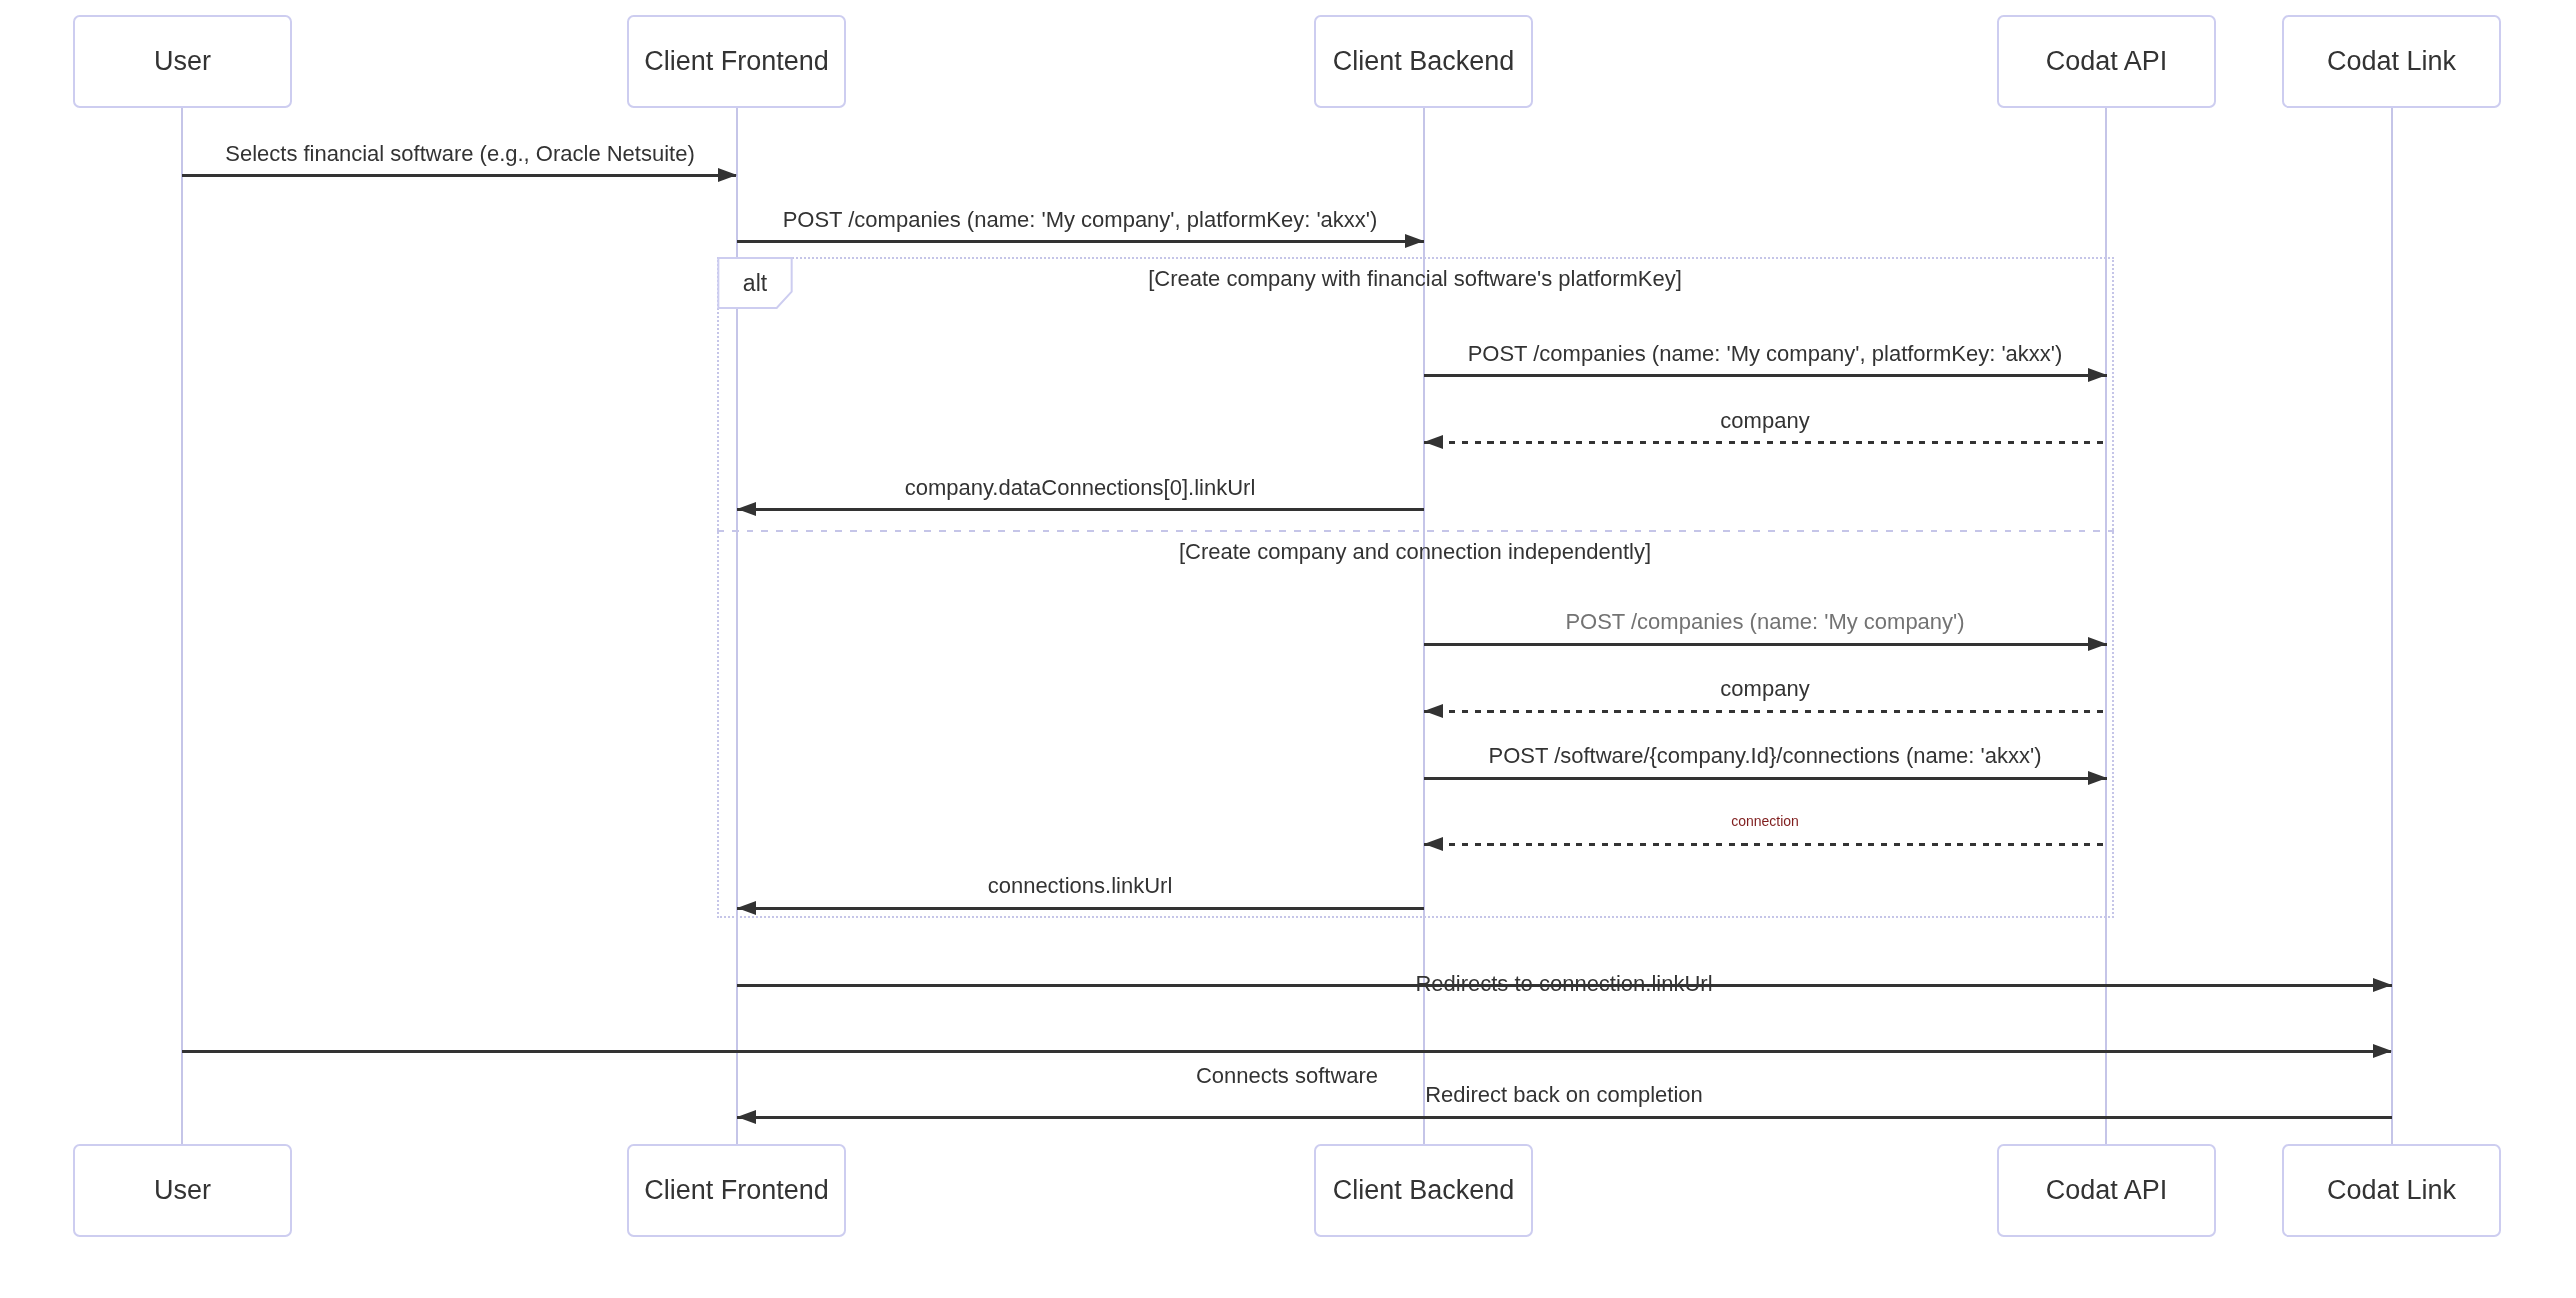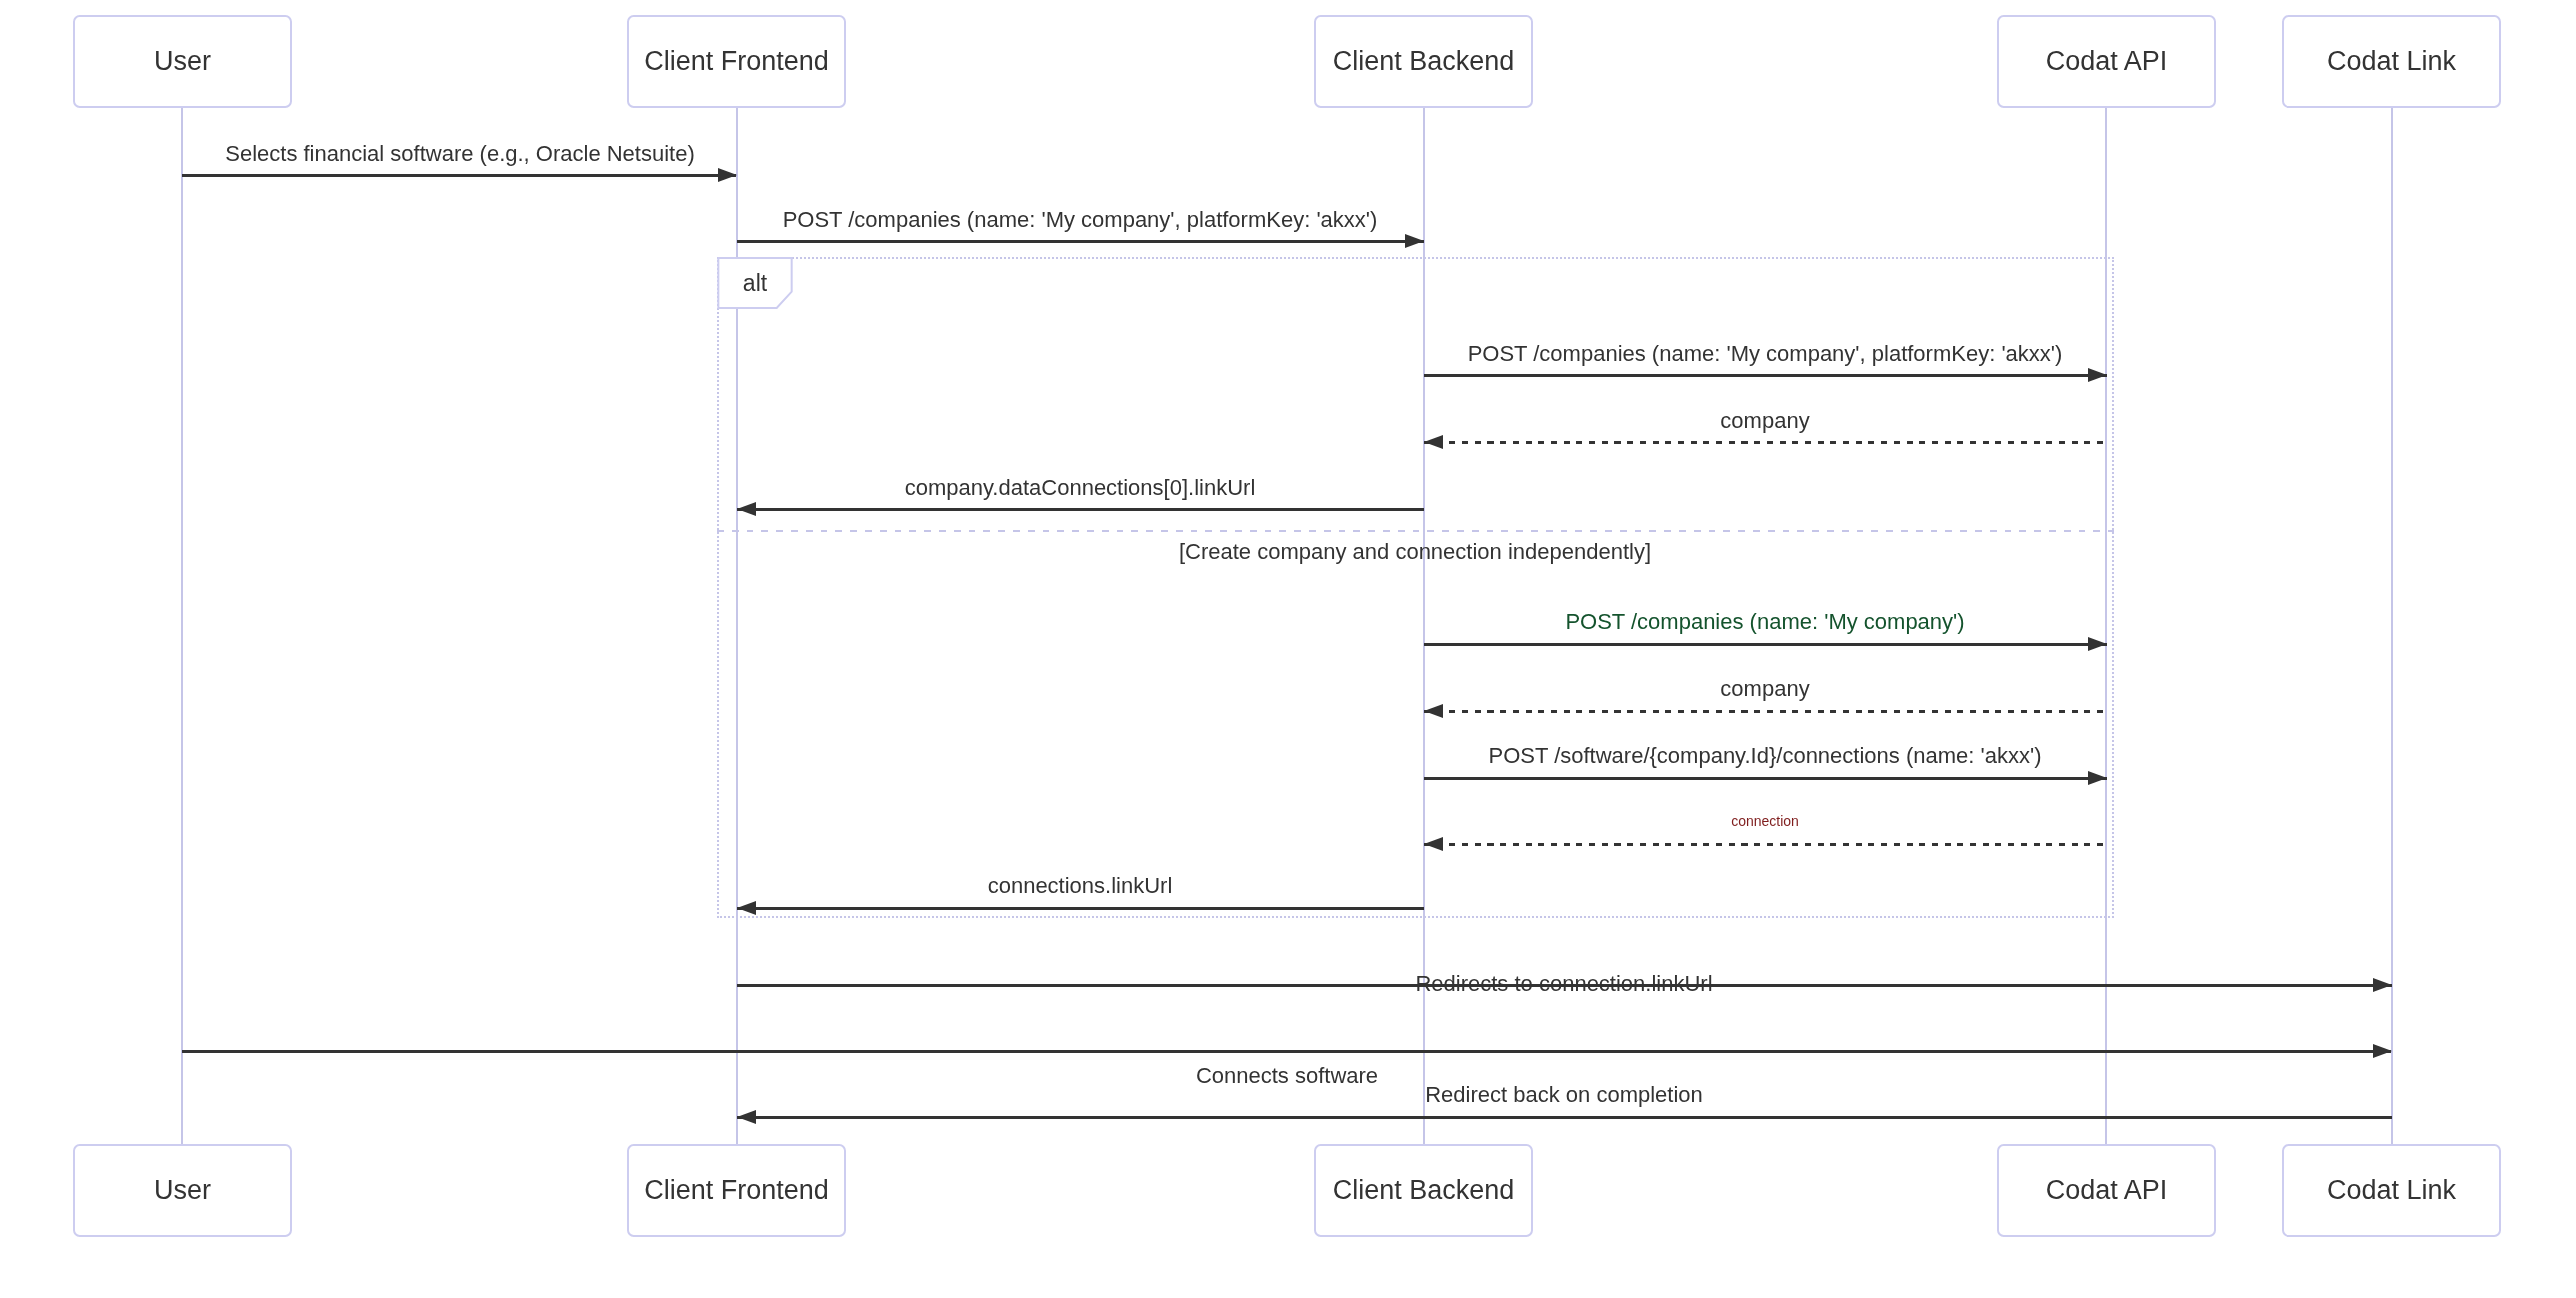--- a/index.html
+++ b/index.html
@@ -29,6 +29,7 @@
     <div style="position: absolute; left: 2391px; top: 106px; width: 2px; height: 1039px; background: rgb(197, 197, 232);"></div>
     <div style="position: absolute; left: 717px; top: 257px; width: 1397px; height: 661px; border: 2px dotted rgb(197, 197, 232);"></div>
     <div style="position: absolute; left: 717px; top: 530px; width: 1397px; height: 2px; background: repeating-linear-gradient(90deg, rgb(197, 197, 232) 0px, rgb(197, 197, 232) 6.7px, transparent 6.7px, transparent 14.8px);"></div>
+    <div style="position: absolute; left: 1415px; top: 266px; transform: translateX(-50%); font-size: 22px; line-height: 25.5px; color: rgb(51, 51, 51); white-space: nowrap;">[Create company with financial software's platformKey]</div>
     <div style="position: absolute; left: 1415px; top: 539px; transform: translateX(-50%); font-size: 22px; line-height: 25.5px; color: rgb(51, 51, 51); white-space: nowrap;">[Create company and connection independently]</div>
     <div style="position: absolute; left: 182px; top: 174px; width: 554px; height: 2.7px; background: rgb(51, 51, 51);"></div>
     <div style="position: absolute; left: 718px; top: 168px; width: 0px; height: 0px; border-left: 19px solid rgb(51, 51, 51); border-top: 7.4px solid transparent; border-bottom: 7.4px solid transparent;"></div>

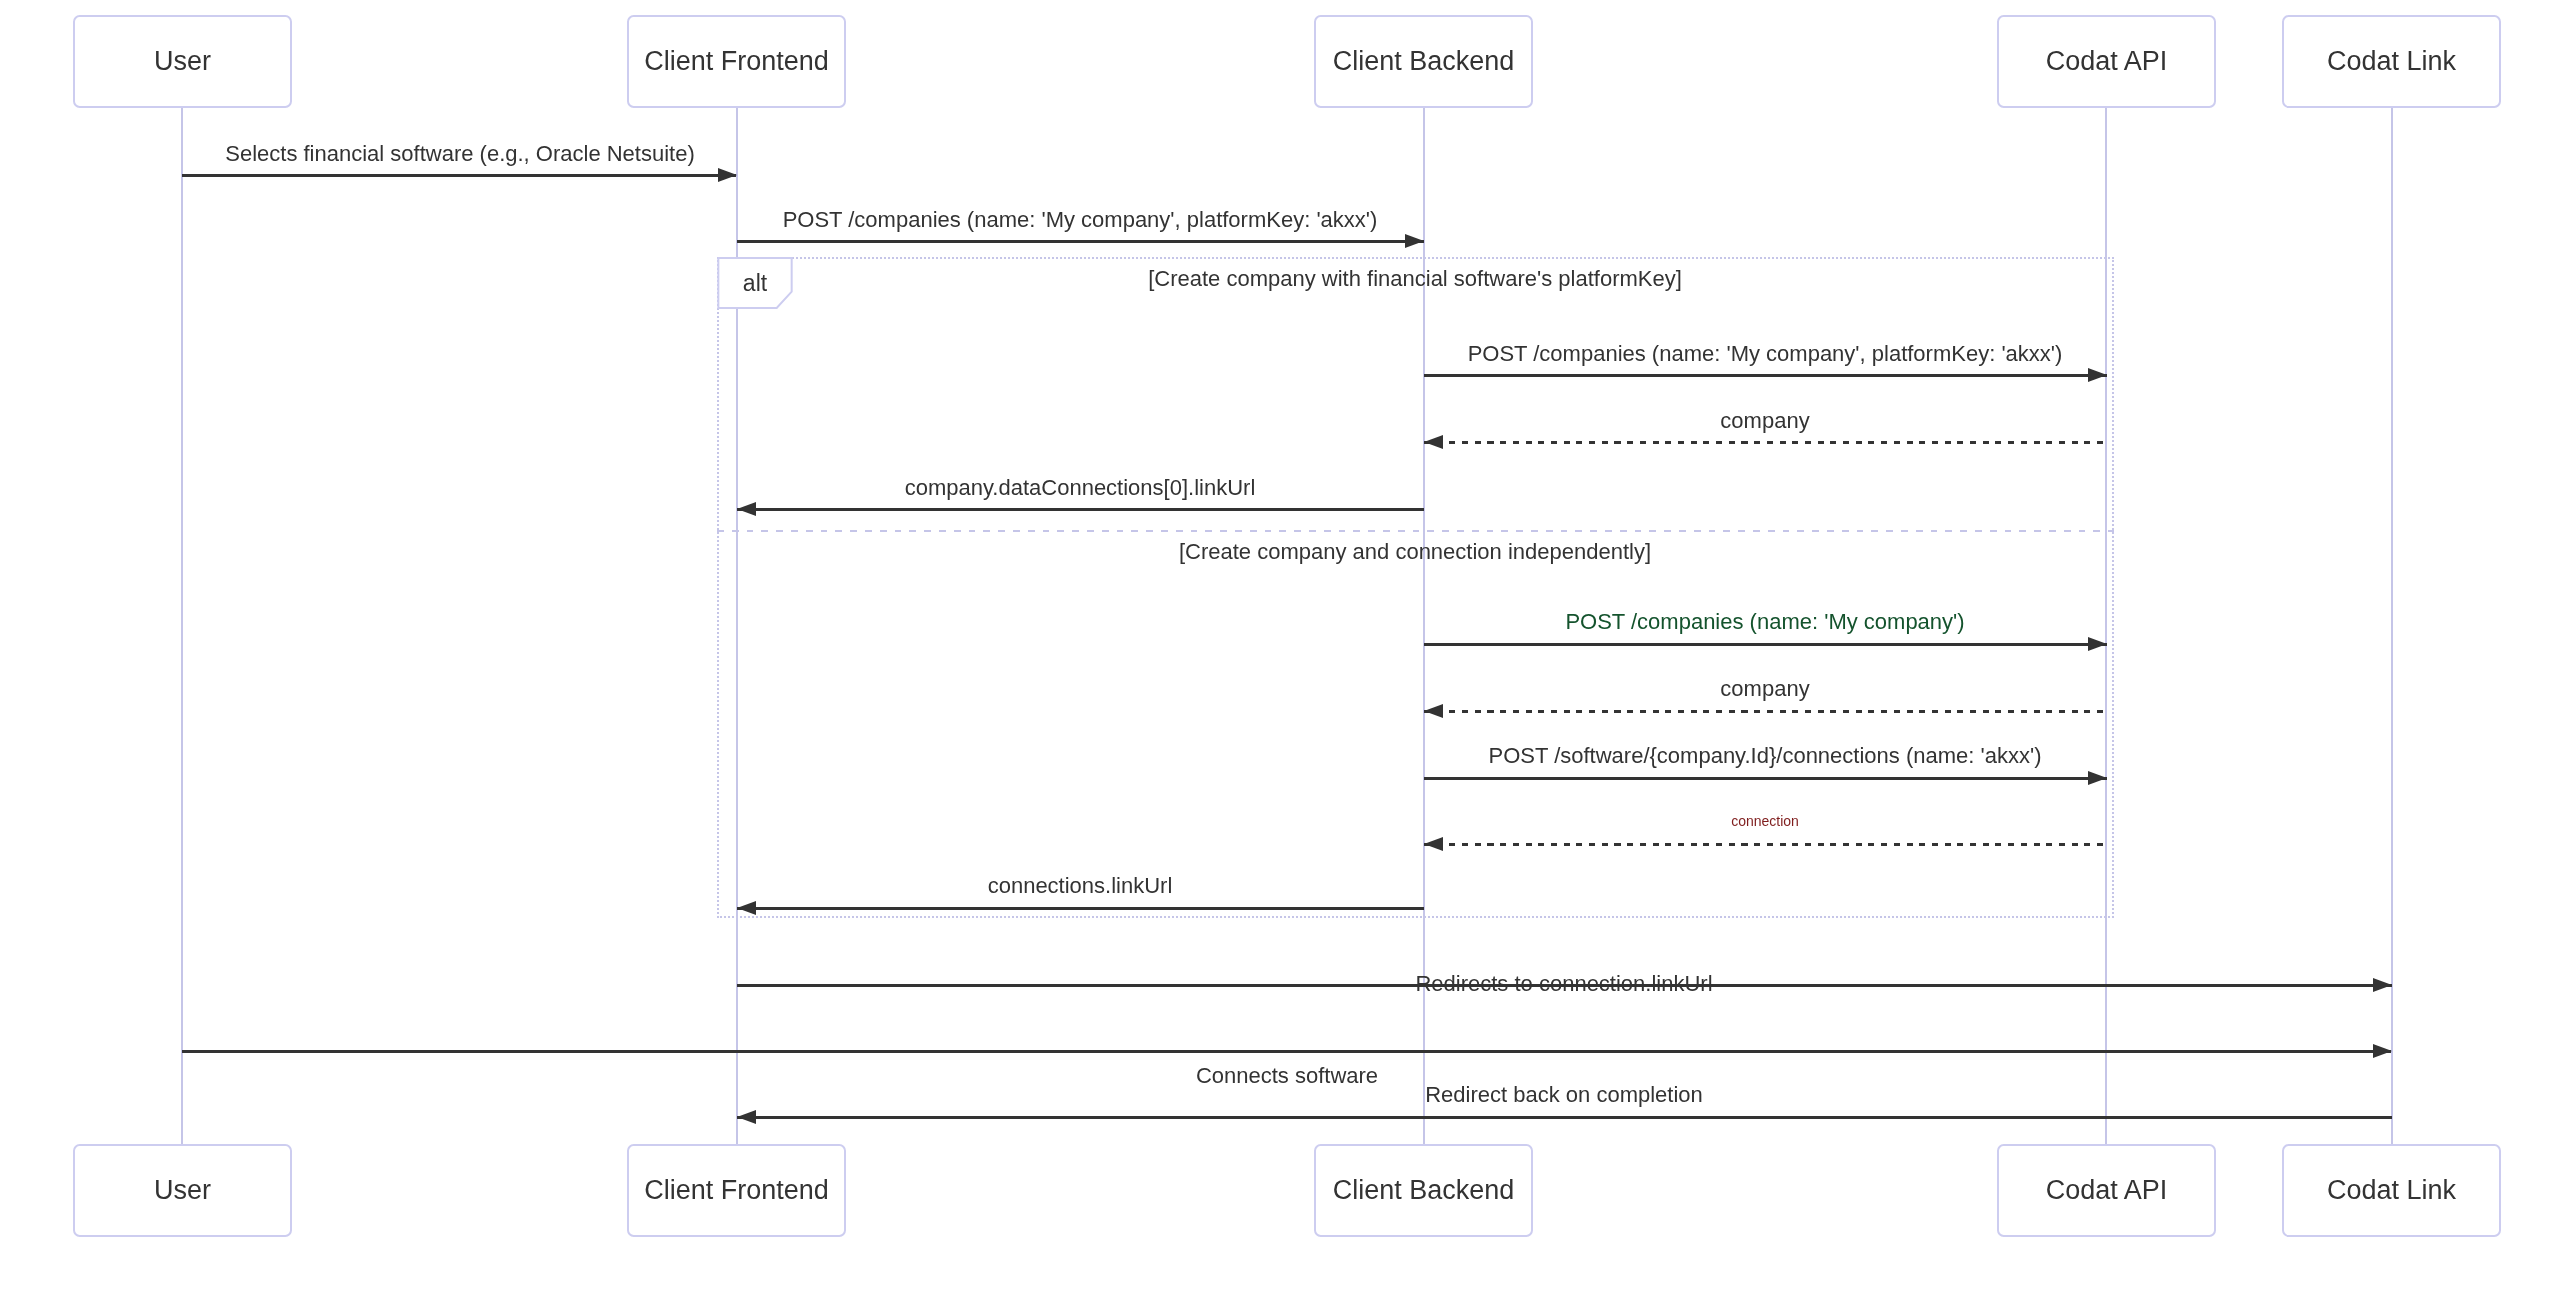--- a/index.html
+++ b/index.html
@@ -48,7 +48,7 @@
     <div style="position: absolute; left: 1080px; top: 475px; transform: translateX(-50%); font-size: 22px; line-height: 25.5px; color: rgb(51, 51, 51); white-space: nowrap;">company.dataConnections[0].linkUrl</div>
     <div style="position: absolute; left: 1424px; top: 643px; width: 683px; height: 2.7px; background: rgb(51, 51, 51);"></div>
     <div style="position: absolute; left: 2088px; top: 637px; width: 0px; height: 0px; border-left: 19px solid rgb(51, 51, 51); border-top: 7.4px solid transparent; border-bottom: 7.4px solid transparent;"></div>
-    <div style="position: absolute; left: 1765px; top: 609px; transform: translateX(-50%); font-size: 22px; line-height: 25.5px; color: #14532d; white-space: nowrap;">POST /companies (name: 'My company')</div>
+    <div style="position: absolute; left: 1765px; top: 609px; transform: translateX(-50%); font-size: 22px; line-height: 25.5px; color: #737373; white-space: nowrap;">POST /companies (name: 'My company')</div>
     <div style="position: absolute; left: 1424px; top: 710px; width: 683px; height: 2.7px; background: repeating-linear-gradient(90deg, rgb(51, 51, 51) 0px, rgb(51, 51, 51) 6px, transparent 6px, transparent 12.7px);"></div>
     <div style="position: absolute; left: 1424px; top: 704px; width: 0px; height: 0px; border-right: 19px solid rgb(51, 51, 51); border-top: 7.4px solid transparent; border-bottom: 7.4px solid transparent;"></div>
     <div style="position: absolute; left: 1765px; top: 676px; transform: translateX(-50%); font-size: 22px; line-height: 25.5px; color: rgb(51, 51, 51); white-space: nowrap;">company</div>

